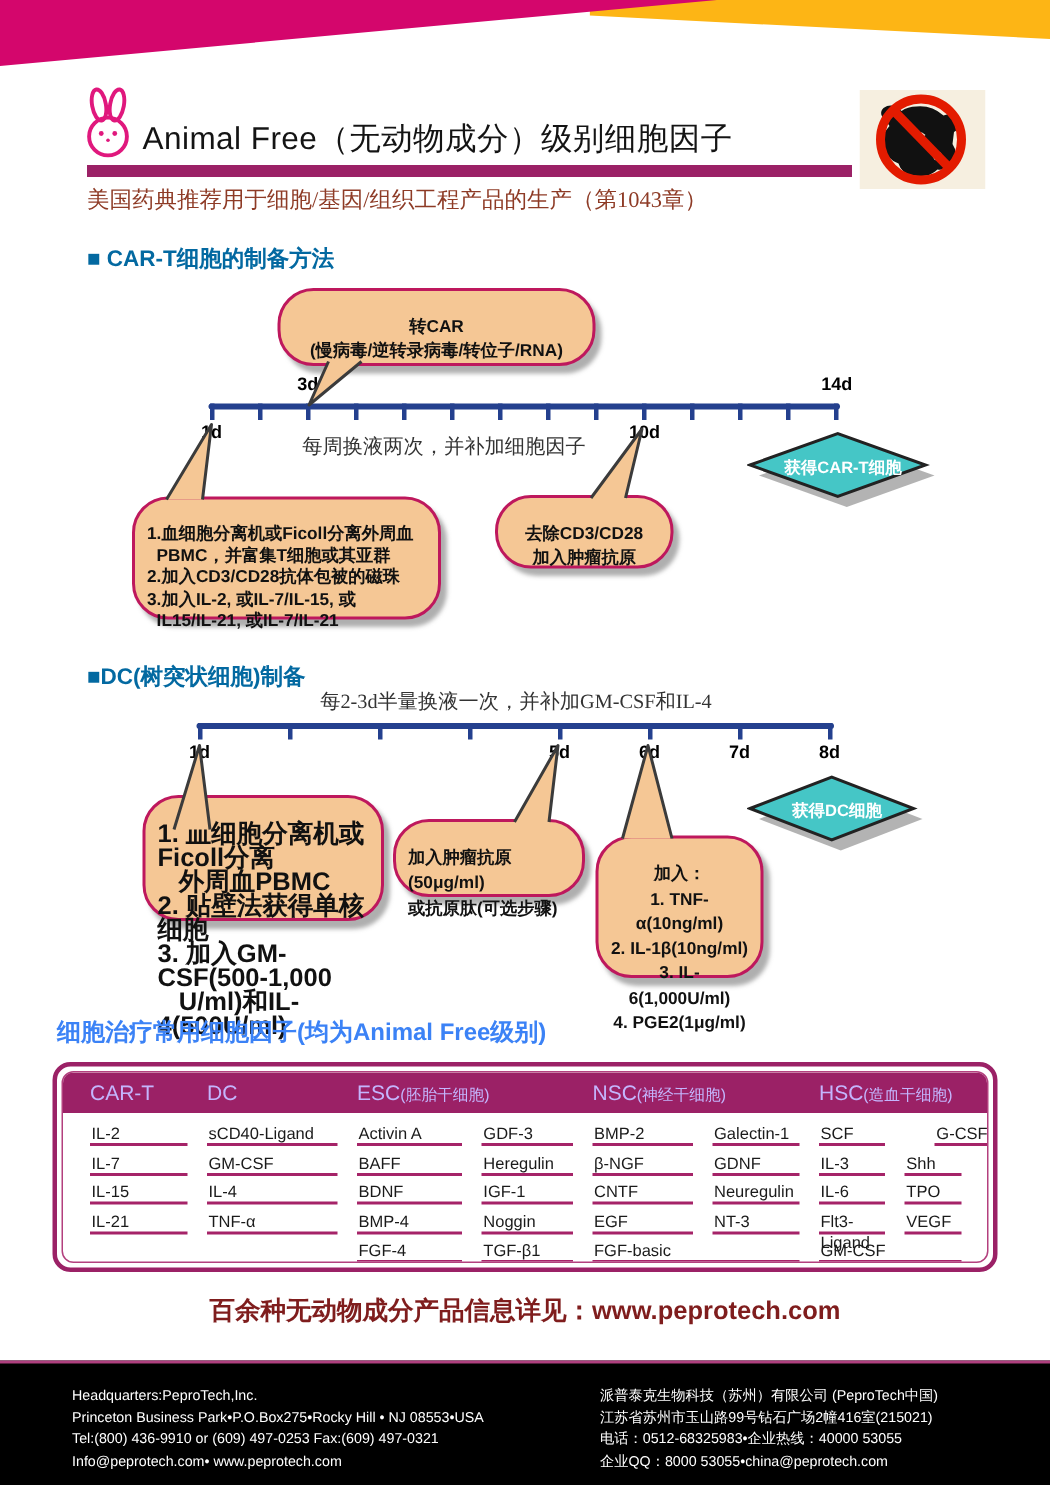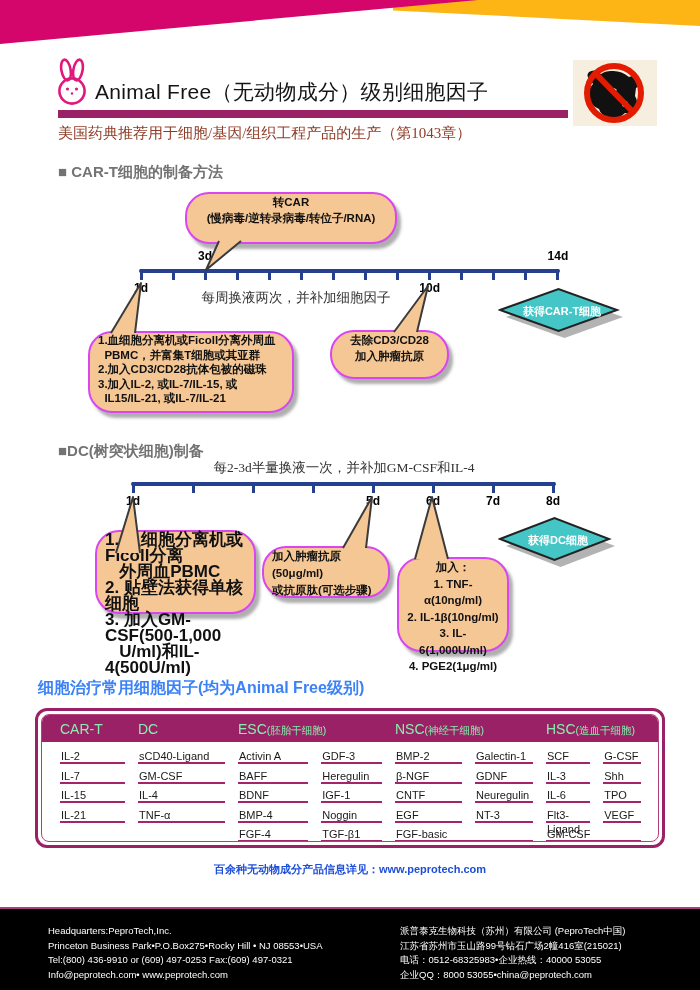--- a/index.html
+++ b/index.html
@@ -15,7 +15,7 @@
   .title-bar{left:58px;top:110px;width:510px;height:8px;background:#9B2166;z-index:4;}
   .page-subtitle{left:58px;top:124px;font-family:"Liberation Serif",serif;
                  font-size:15px;color:#8E3B26;z-index:4;}
-  .heading{position:absolute;font-size:15px;font-weight:bold;color:#737373;z-index:4;}
+  .heading{position:absolute;font-size:15px;font-weight:bold;color:#0369a1;z-index:4;}
   
   .diagram{position:absolute;left:0;top:0;width:700px;height:990px;z-index:4;pointer-events:none;}
   .tl-bar{position:absolute;background:#24408E;border-radius:2px;}

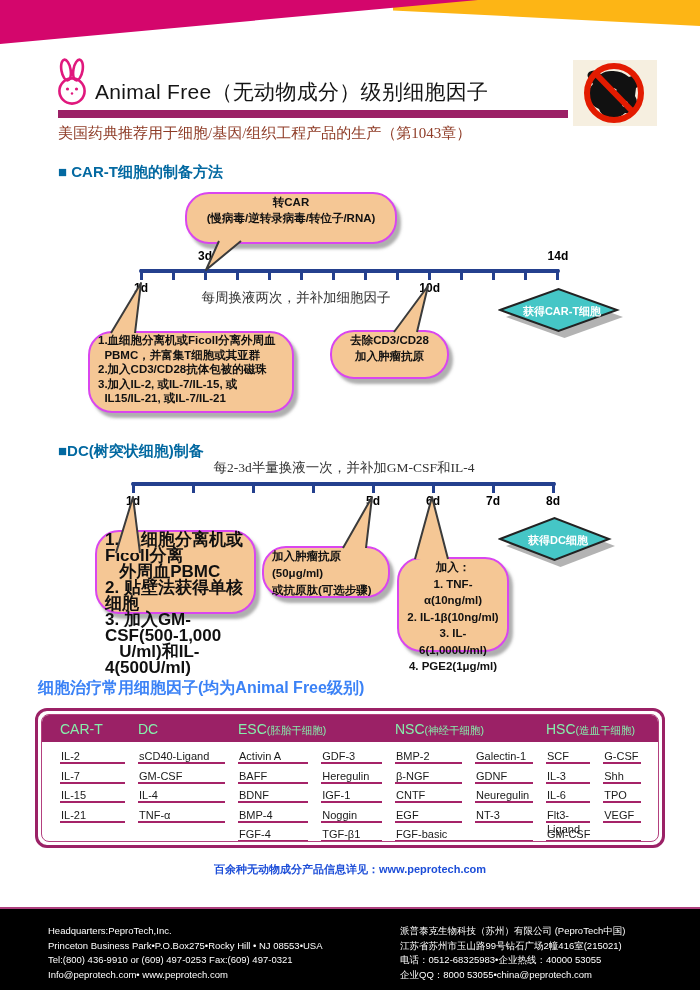--- a/index.html
+++ b/index.html
@@ -23,9 +23,9 @@
   .tl-label{position:absolute;font-size:12px;font-weight:bold;color:#000;transform:translateX(-50%);white-space:nowrap;}
   .tl-note{position:absolute;font-family:"Liberation Serif",serif;font-size:13.5px;color:#333;
            transform:translateX(-50%);white-space:nowrap;}
-  .bubble{position:absolute;background:#F5C795;border:2px solid #d946ef;border-radius:24px;
+  .bubble{position:absolute;background:#F5C795;border:2px solid #be185d;border-radius:24px;
           box-shadow:4px 5px 3px rgba(110,110,110,.55);font-weight:bold;color:#111;
-          white-space:pre-line;padding:0 8px;box-sizing:border-box;z-index:5;}
+          white-space:pre-line;padding:16px 8px;box-sizing:border-box;z-index:5;}
   .bubble.center{text-align:center;}
   .tails{position:absolute;left:0;top:0;z-index:6;pointer-events:none;}
   .diamond{position:absolute;z-index:5;display:flex;align-items:center;justify-content:center;}

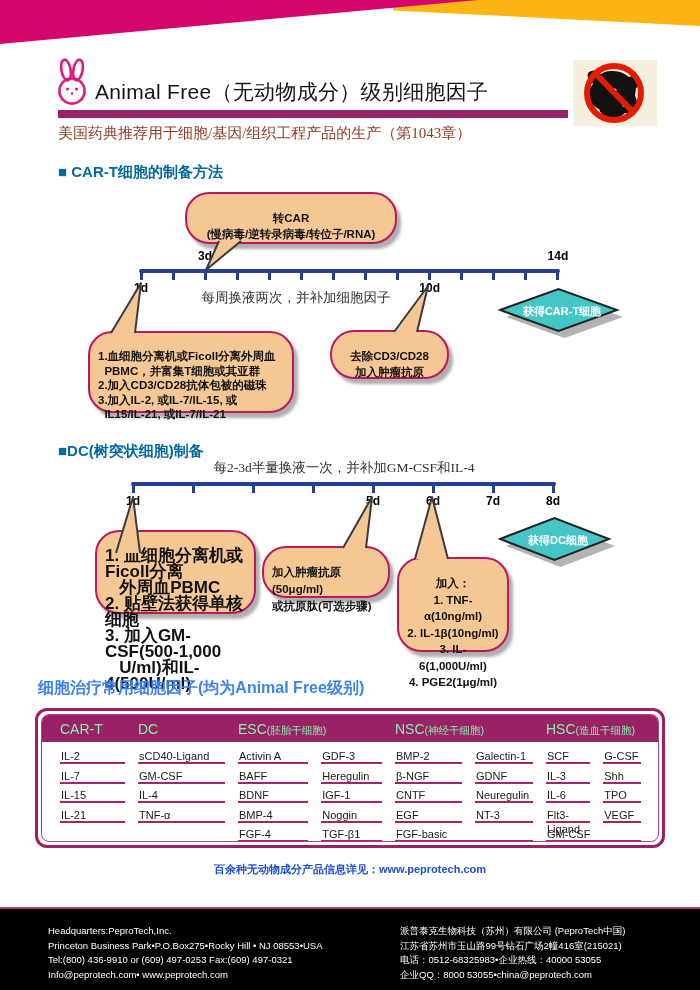--- a/index.html
+++ b/index.html
@@ -38,7 +38,7 @@
   .ftable-inner{border:1px solid #B3407E;border-radius:8px;height:100%;box-sizing:border-box;
                 overflow:hidden;display:flex;flex-direction:column;background:#fff;}
   .ft-head,.ft-body{display:grid;grid-template-columns:78px 100px 157px 151px 1fr;padding-left:18px;}
-  .ft-head{background:#9B2166;color:#86efac;height:27px;align-items:center;flex:none;}
+  .ft-head{background:#9B2166;color:#c4b5fd;height:27px;align-items:center;flex:none;}
   .ft-head .main{font-size:14px;}
   .ft-head .sub{font-size:10.5px;}
   .ft-body{padding-top:7px;padding-right:4px;flex:1;}

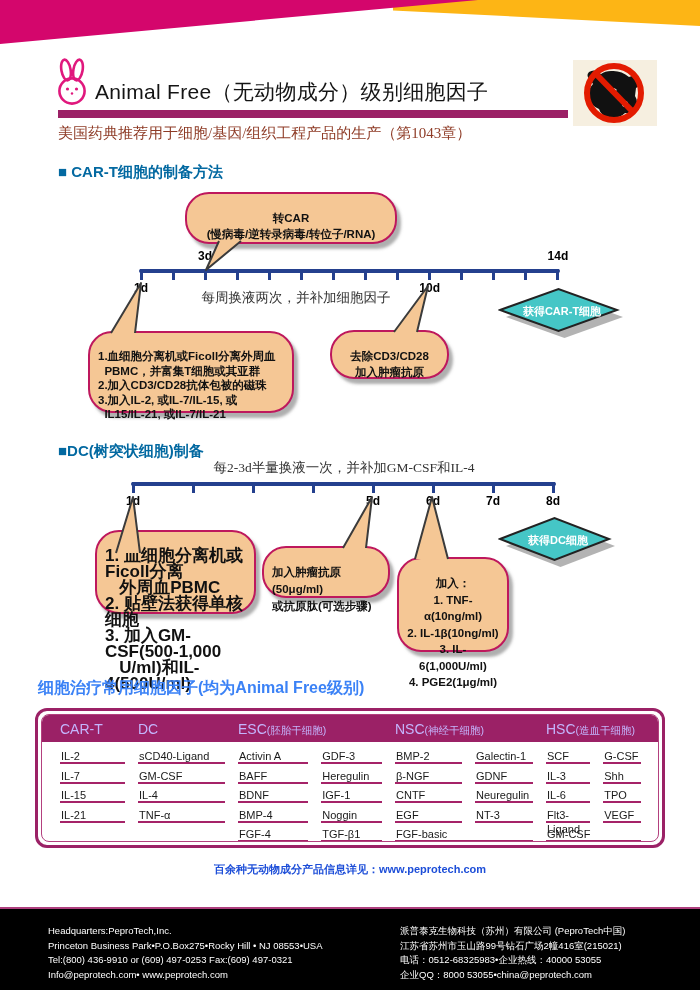--- a/index.html
+++ b/index.html
@@ -261,7 +261,7 @@
             </div>
           </div>
           <div>
-            <div class="ft-row" style="display: grid; grid-template-columns: 53% 47%;">
+            <div class="ft-row" style="display: grid; grid-template-columns: 53% 47%; gap: 20px;">
               <div class="ft-cell">SCF</div>
               <div class="ft-cell">G-CSF</div>
             </div>

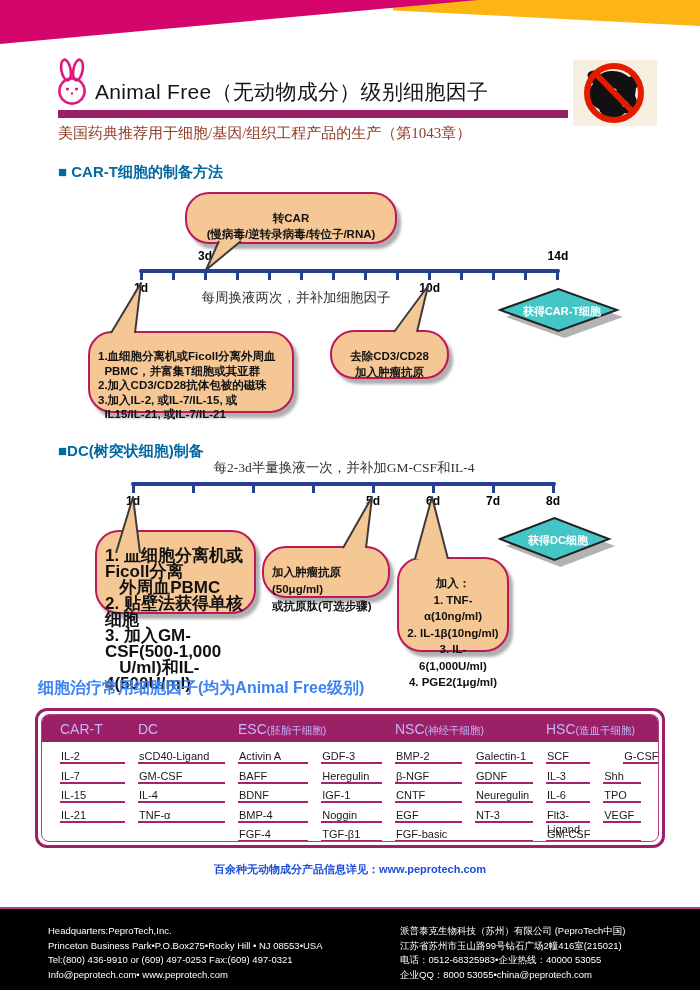--- a/index.html
+++ b/index.html
@@ -46,7 +46,7 @@
   .ft-cell{font-size:11px;color:#1a1a1a;border-bottom:2px solid #A52368;height:15px;line-height:14px;
            box-sizing:border-box;padding-left:1px;margin-right:13px;}
   
-  .bottom-note{left:0;top:862px;width:700px;text-align:center;font-size:11px;font-weight:bold;color:#1d4ed8;z-index:4;}
+  .bottom-note{left:0;top:862px;width:700px;text-align:center;font-size:17px;font-weight:bold;color:#7f1d1d;z-index:4;}
   .footband{left:0;top:907px;width:700px;height:83px;background:#000000;border-top:2px solid #AE3F7E;
             box-sizing:border-box;z-index:3;}
   .foot-block{position:absolute;color:#fff;font-size:9.5px;line-height:14.5px;white-space:nowrap;}

